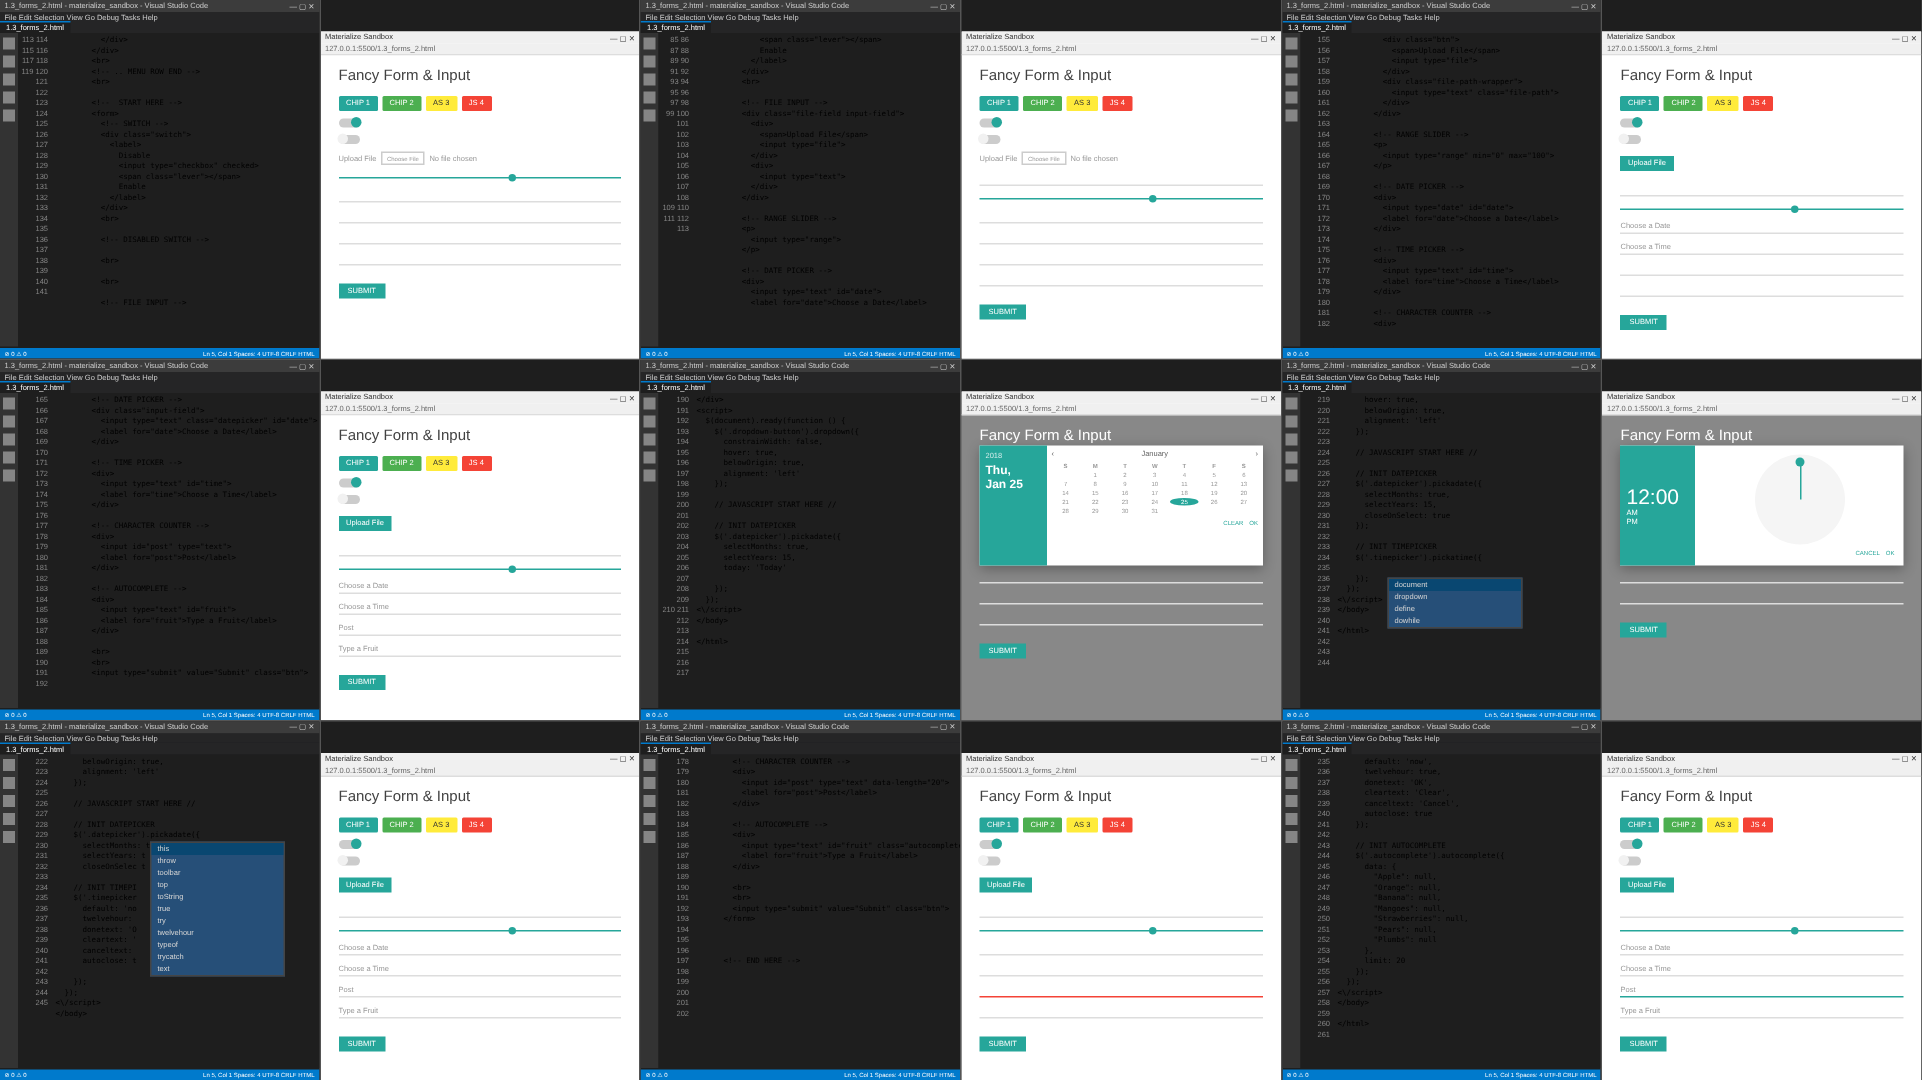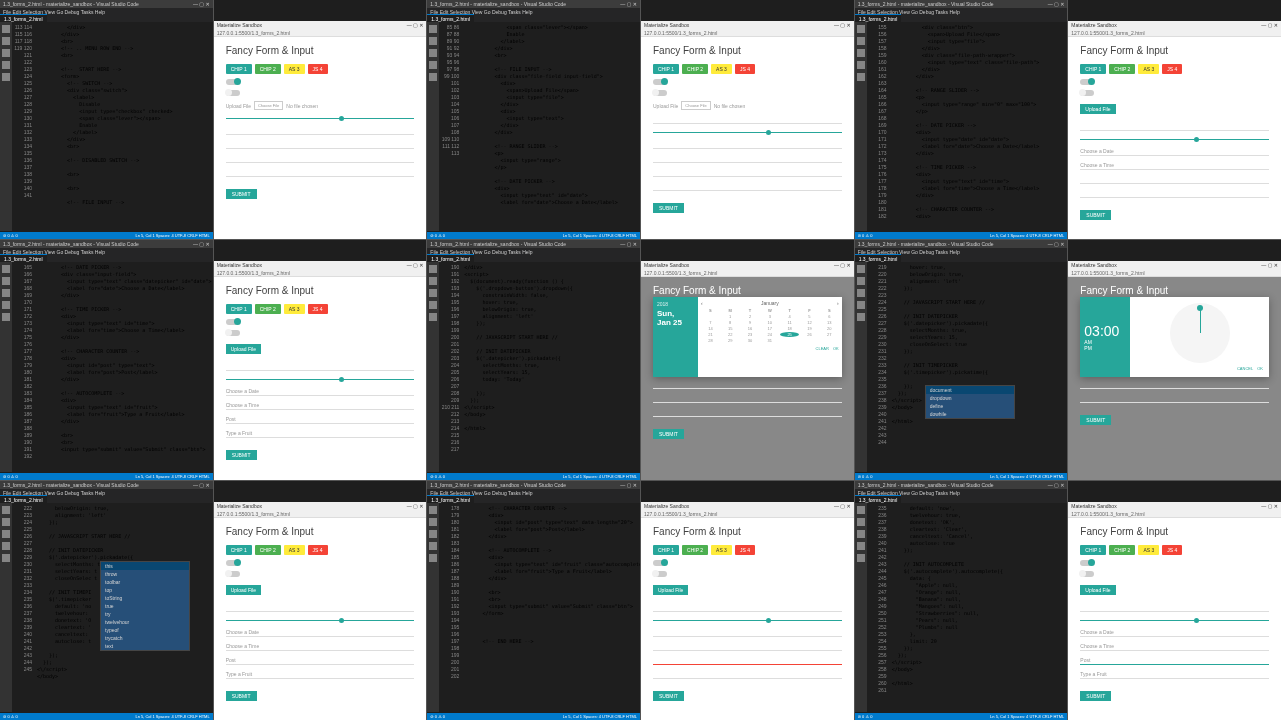--- a/index.html
+++ b/index.html
@@ -610,7 +610,7 @@
       <div class="datepicker">
         <div class="dp-side">
           <div class="dp-year">2018</div>
-          <div class="dp-date" style="white-space:pre">Sun,
+          <div class="dp-date" style="white-space:pre">Thu,
 Jan 25</div>
         </div>
         <div class="dp-cal">

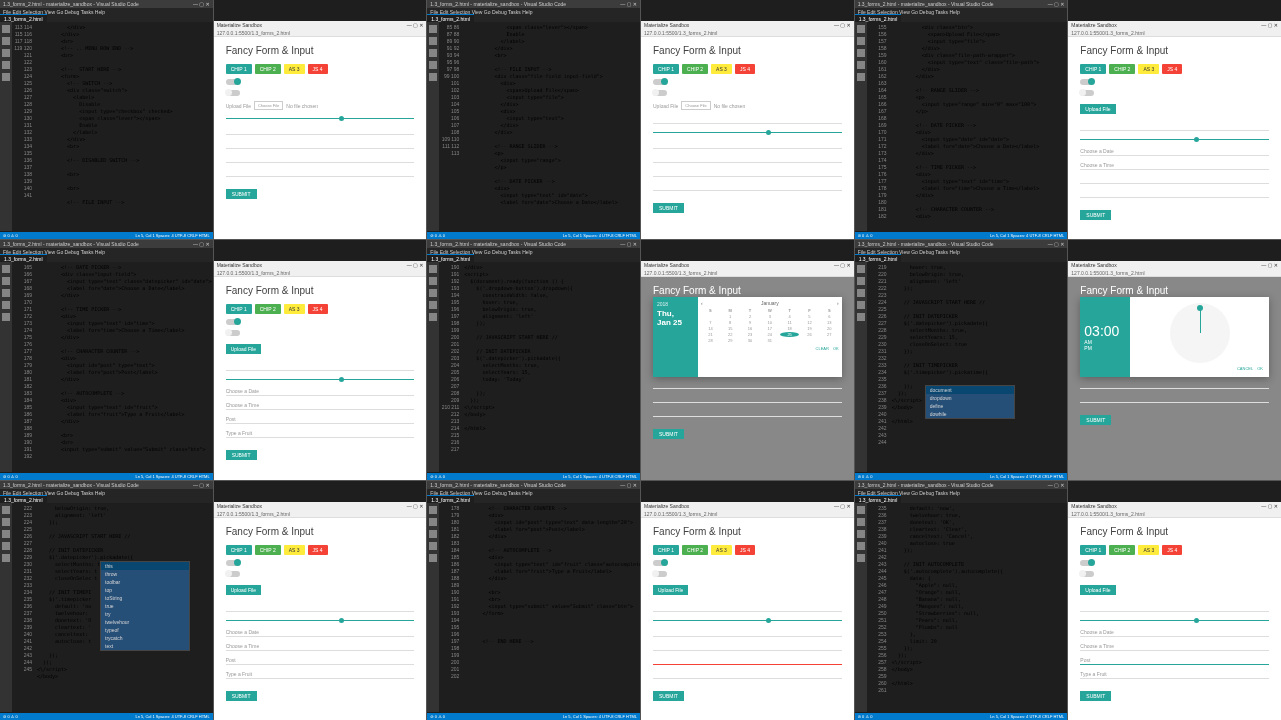--- a/index.html
+++ b/index.html
@@ -766,7 +766,7 @@
       <div class="form-title" style="color:#fff">Fancy Form &amp; Input</div>
       <div class="clock">
         <div class="clock-side">
-          <div class="clock-time">03:00</div>
+          <div class="clock-time">12:00</div>
           <div class="clock-ampm" style="white-space:pre">AM
 PM</div>
         </div>

